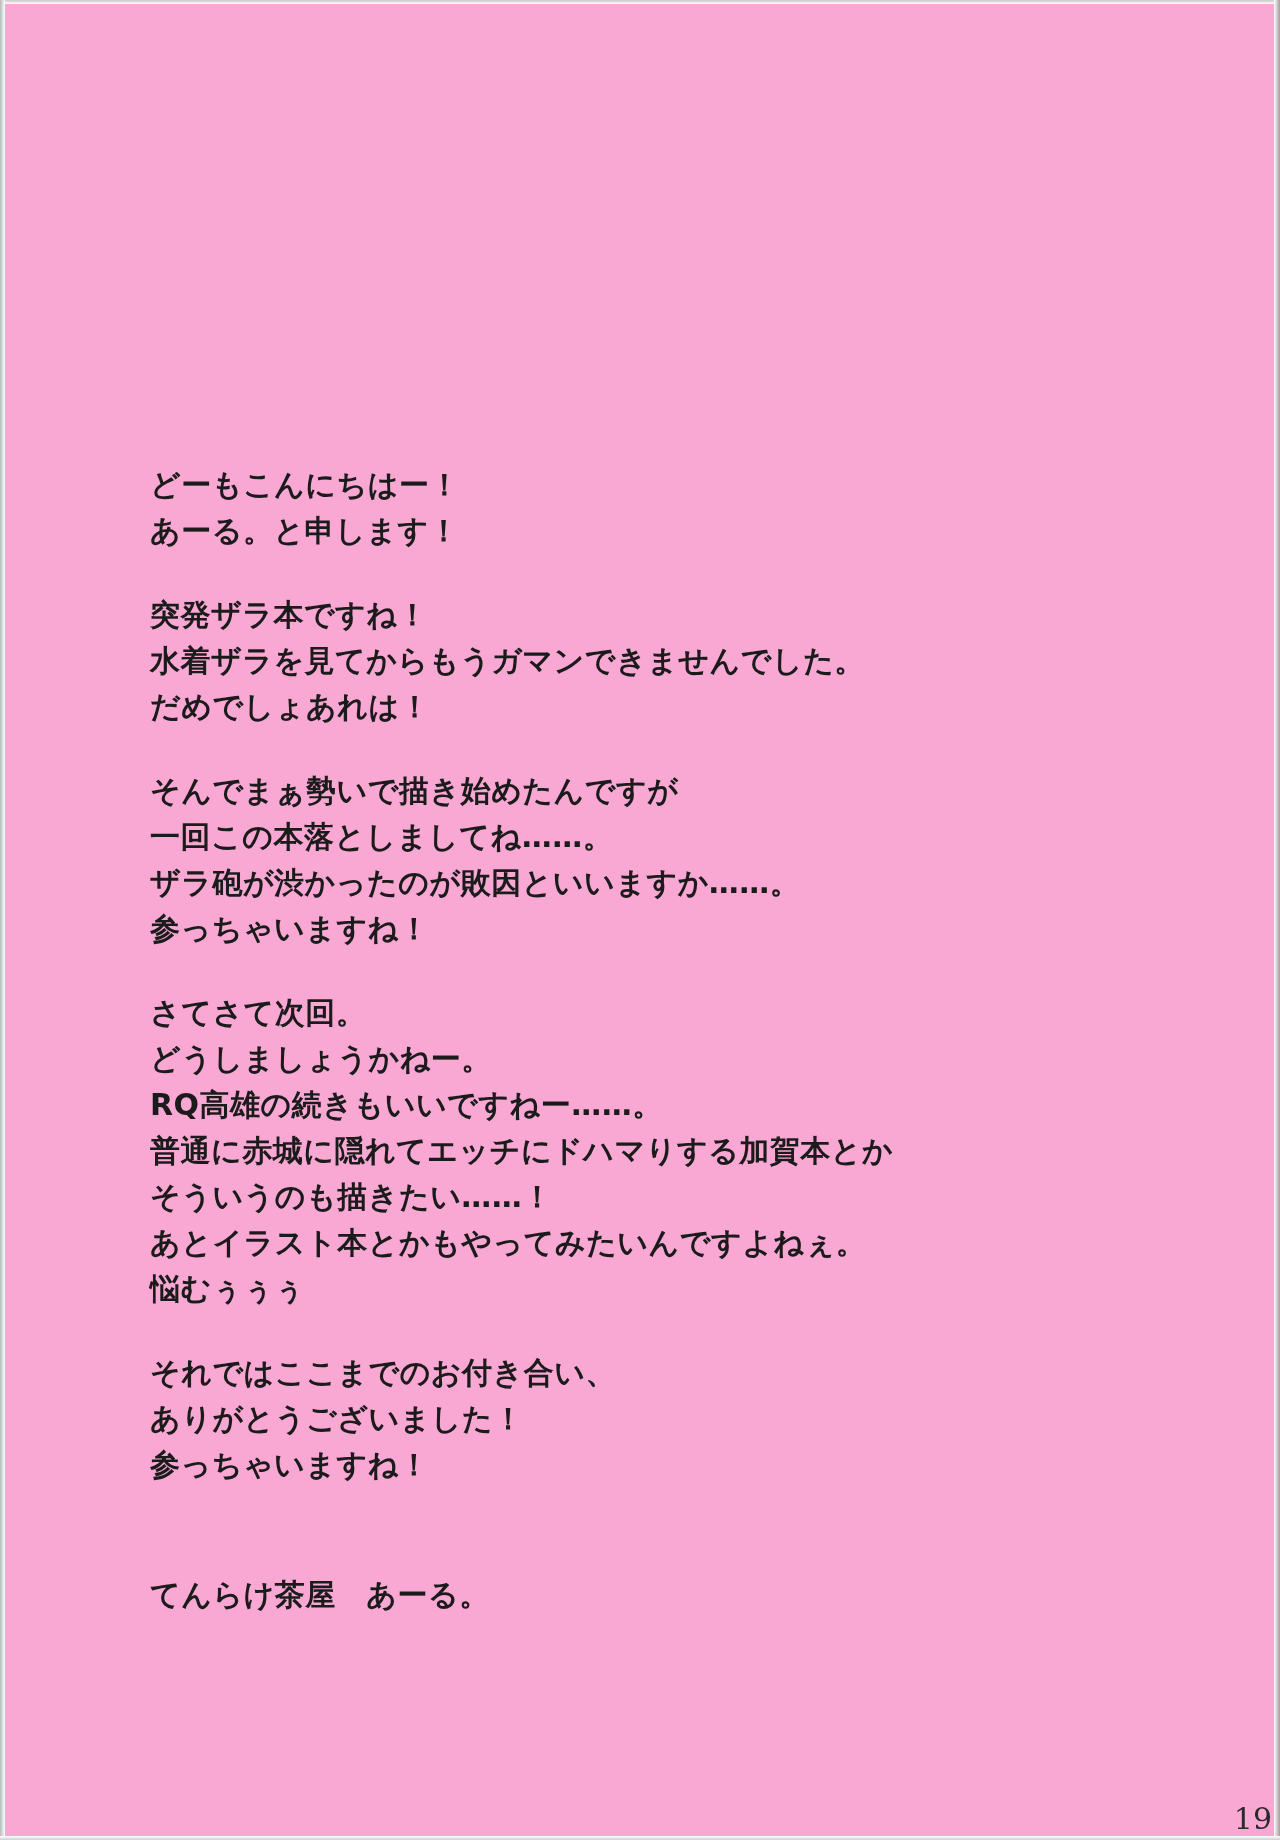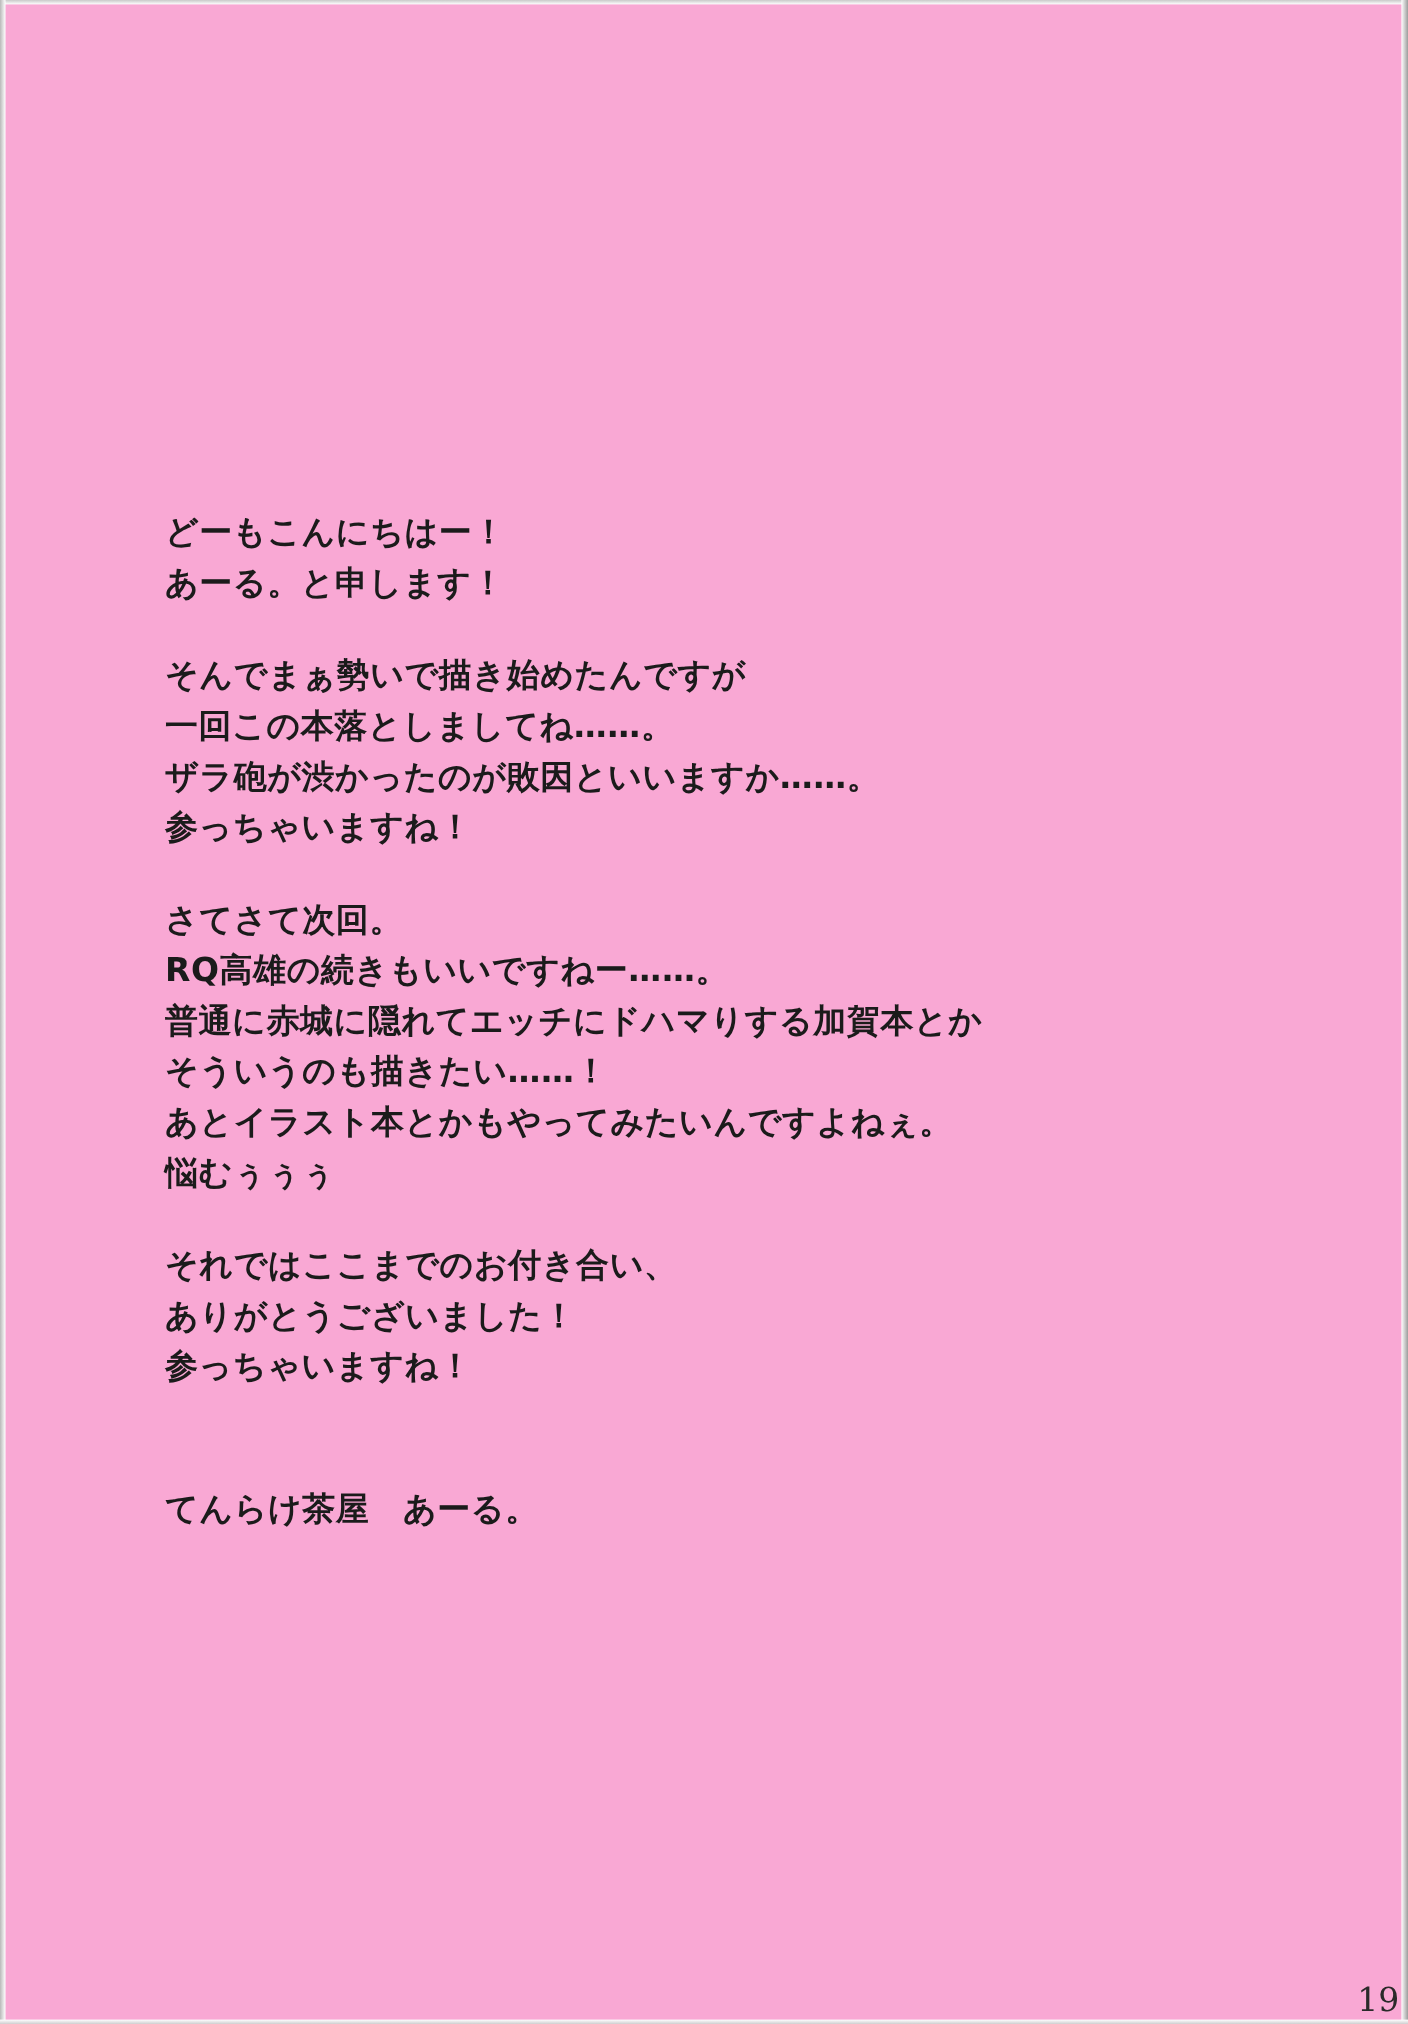--- a/index.html
+++ b/index.html
@@ -105,6 +105,11 @@
       <div class="line">あーる。と申します！</div>
     </div>
 
+    <div class="block">
+      <div class="line">突発ザラ本ですね！</div>
+      <div class="line">水着ザラを見てからもうガマンできませんでした。</div>
+      <div class="line">だめでしょあれは！</div>
+    </div>
 
     <div class="block">
       <div class="line">そんでまぁ勢いで描き始めたんですが</div>

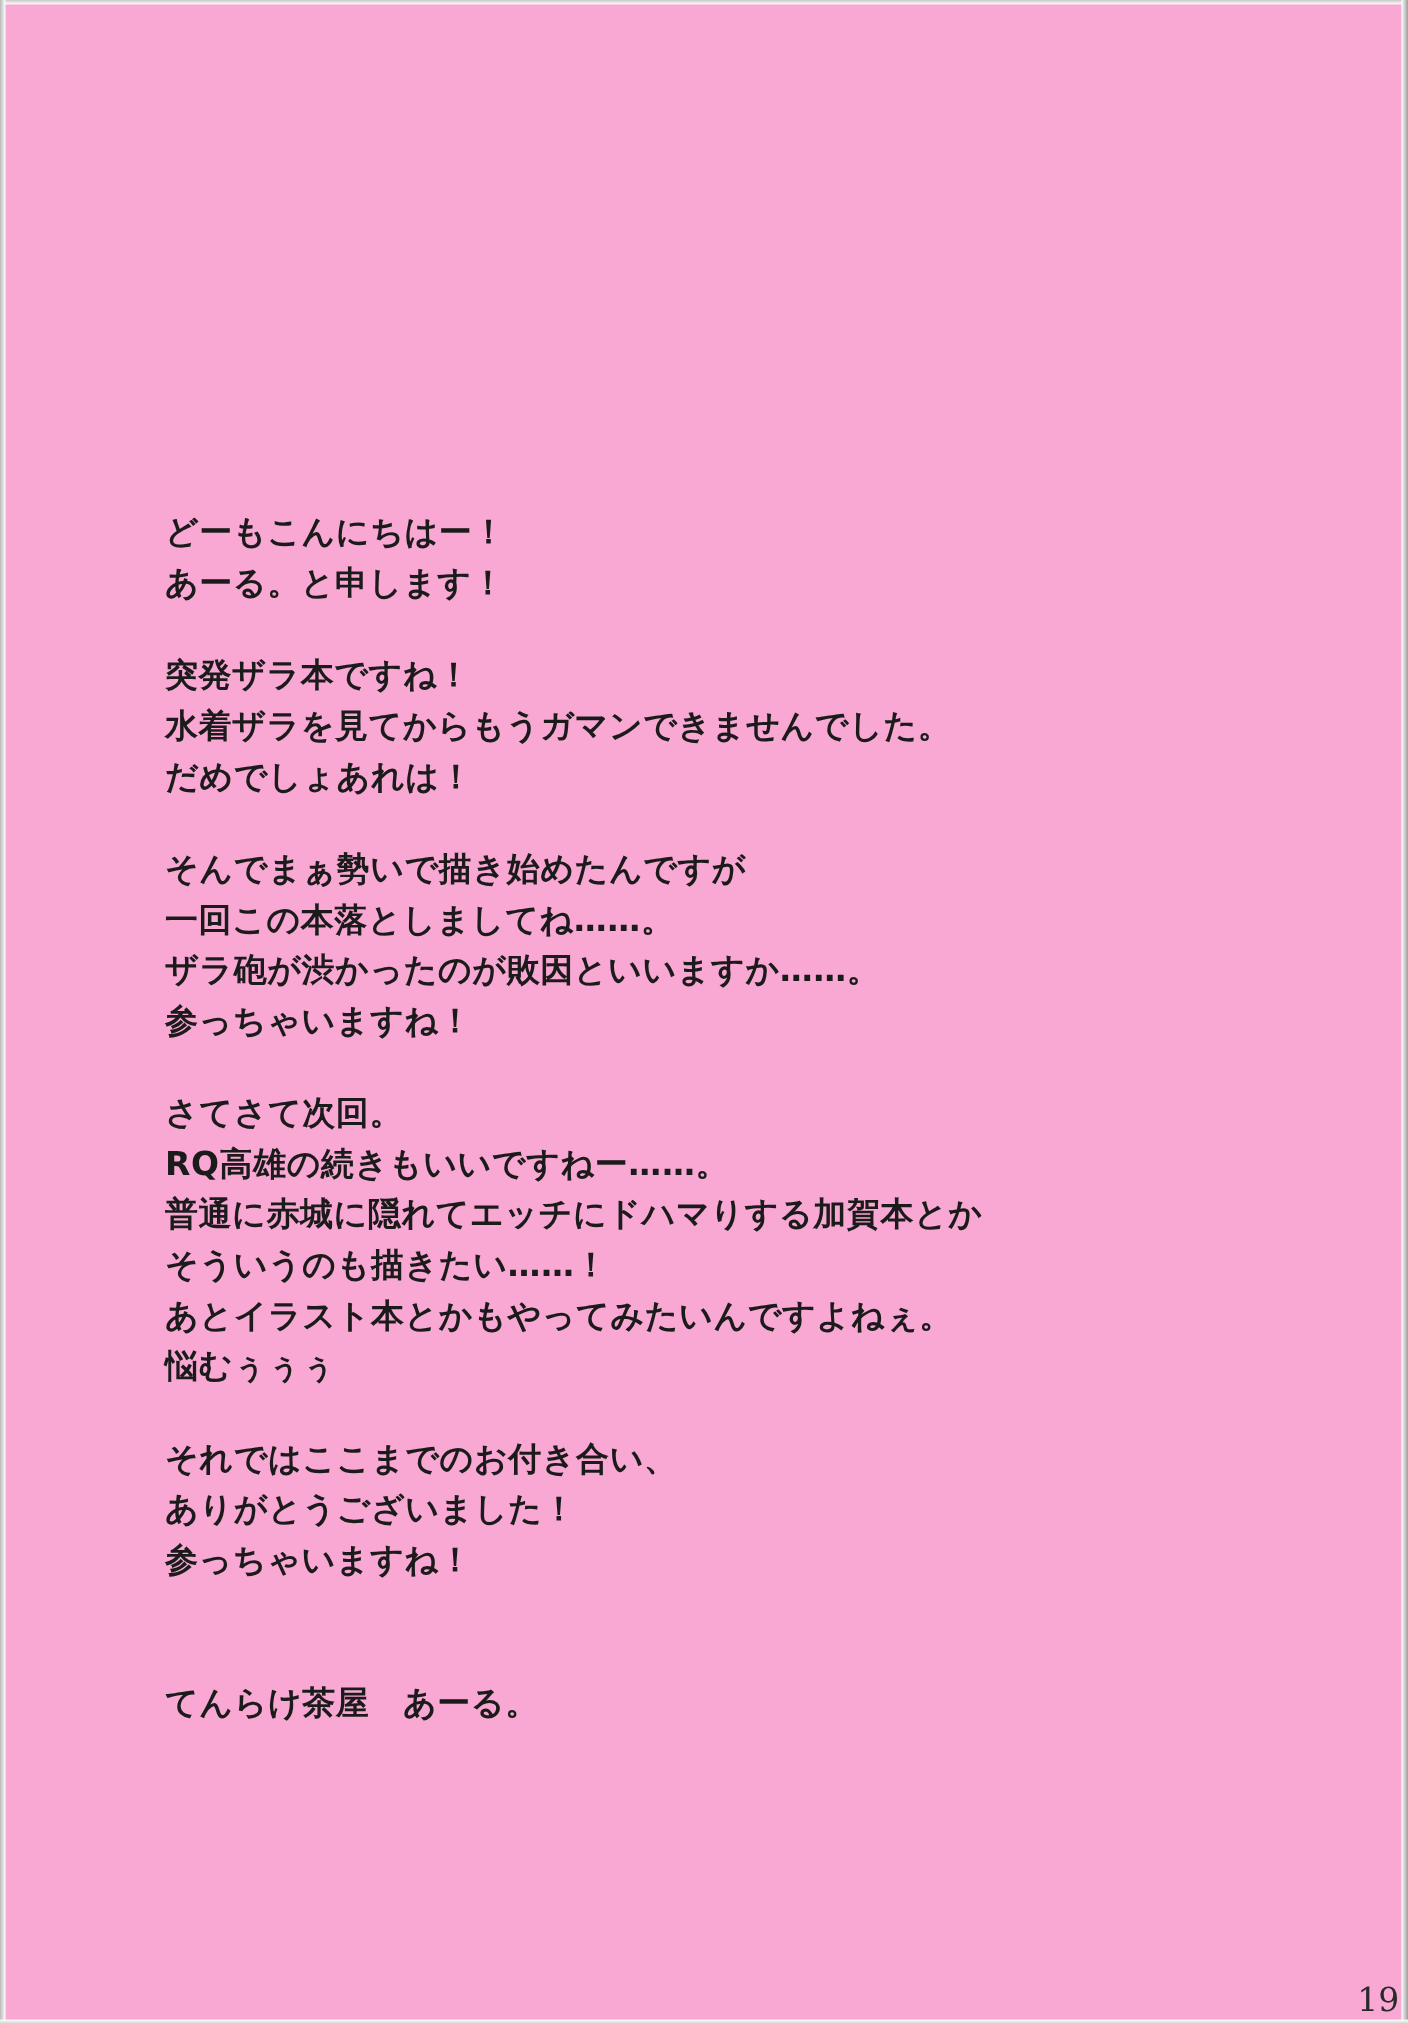--- a/index.html
+++ b/index.html
@@ -120,6 +120,7 @@
 
     <div class="block">
       <div class="line">さてさて次回。</div>
+      <div class="line">どうしましょうかねー。</div>
       <div class="line">RQ高雄の続きもいいですねー……。</div>
       <div class="line">普通に赤城に隠れてエッチにドハマりする加賀本とか</div>
       <div class="line">そういうのも描きたい……！</div>

